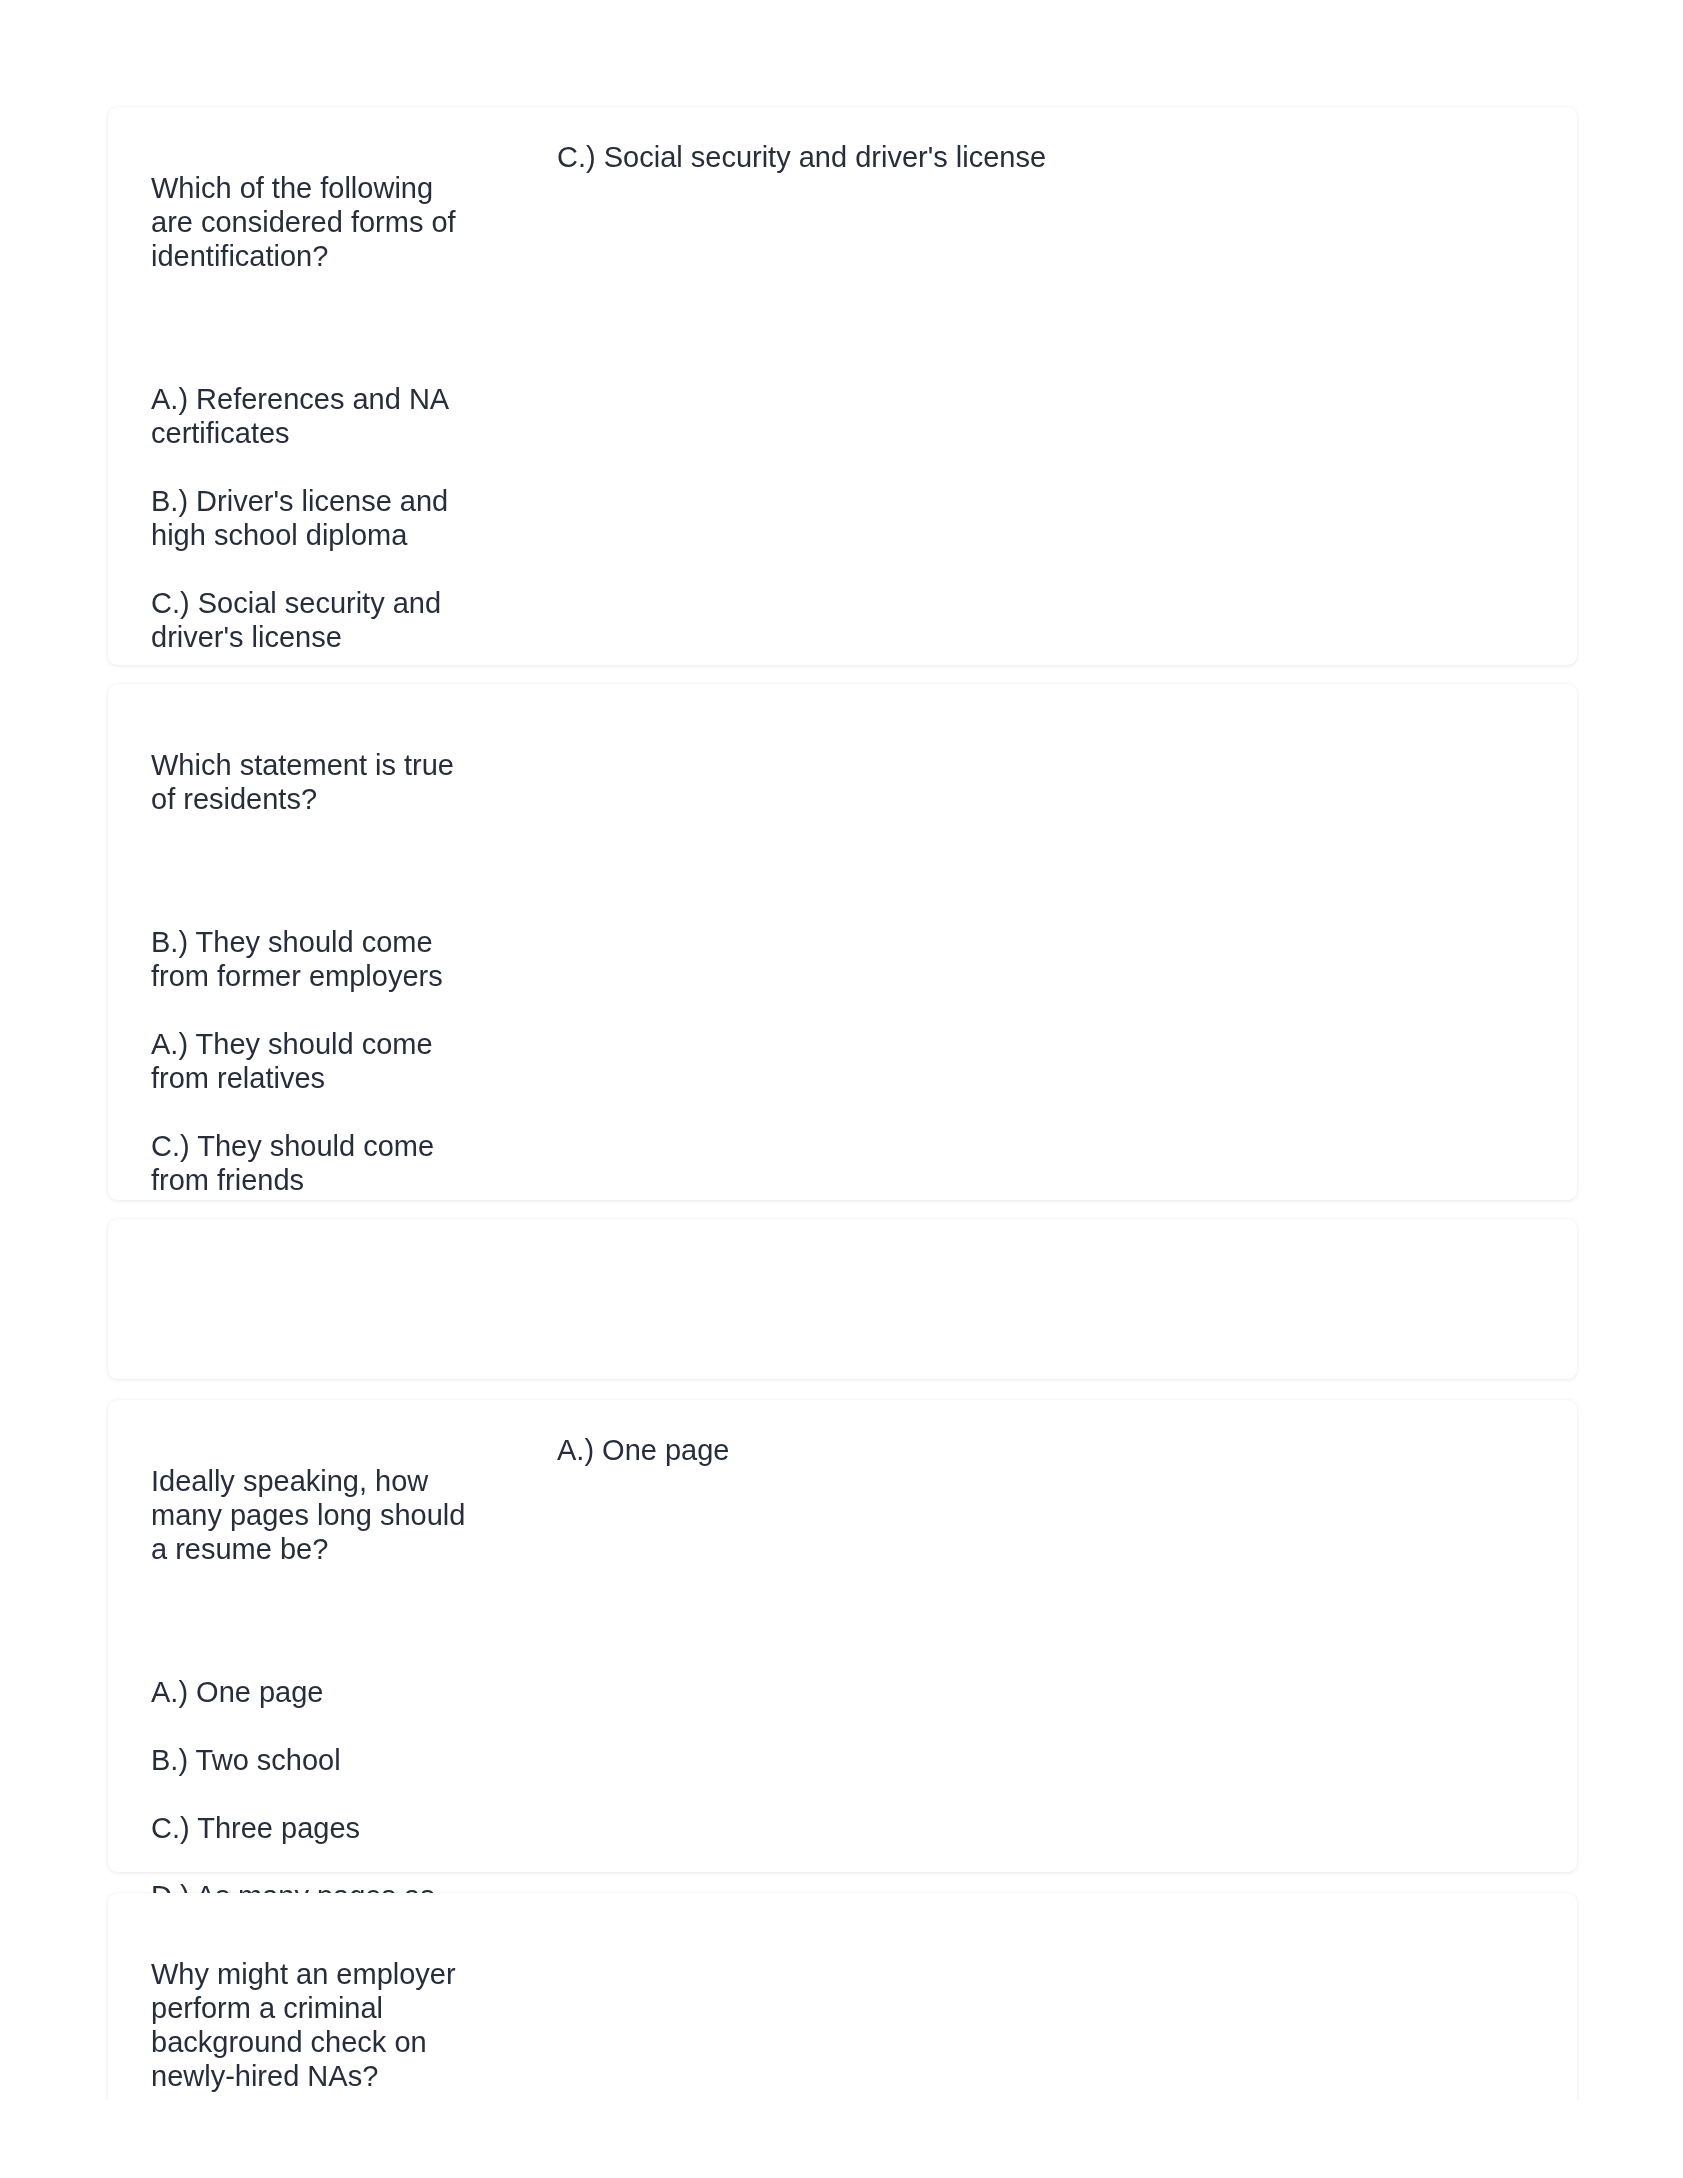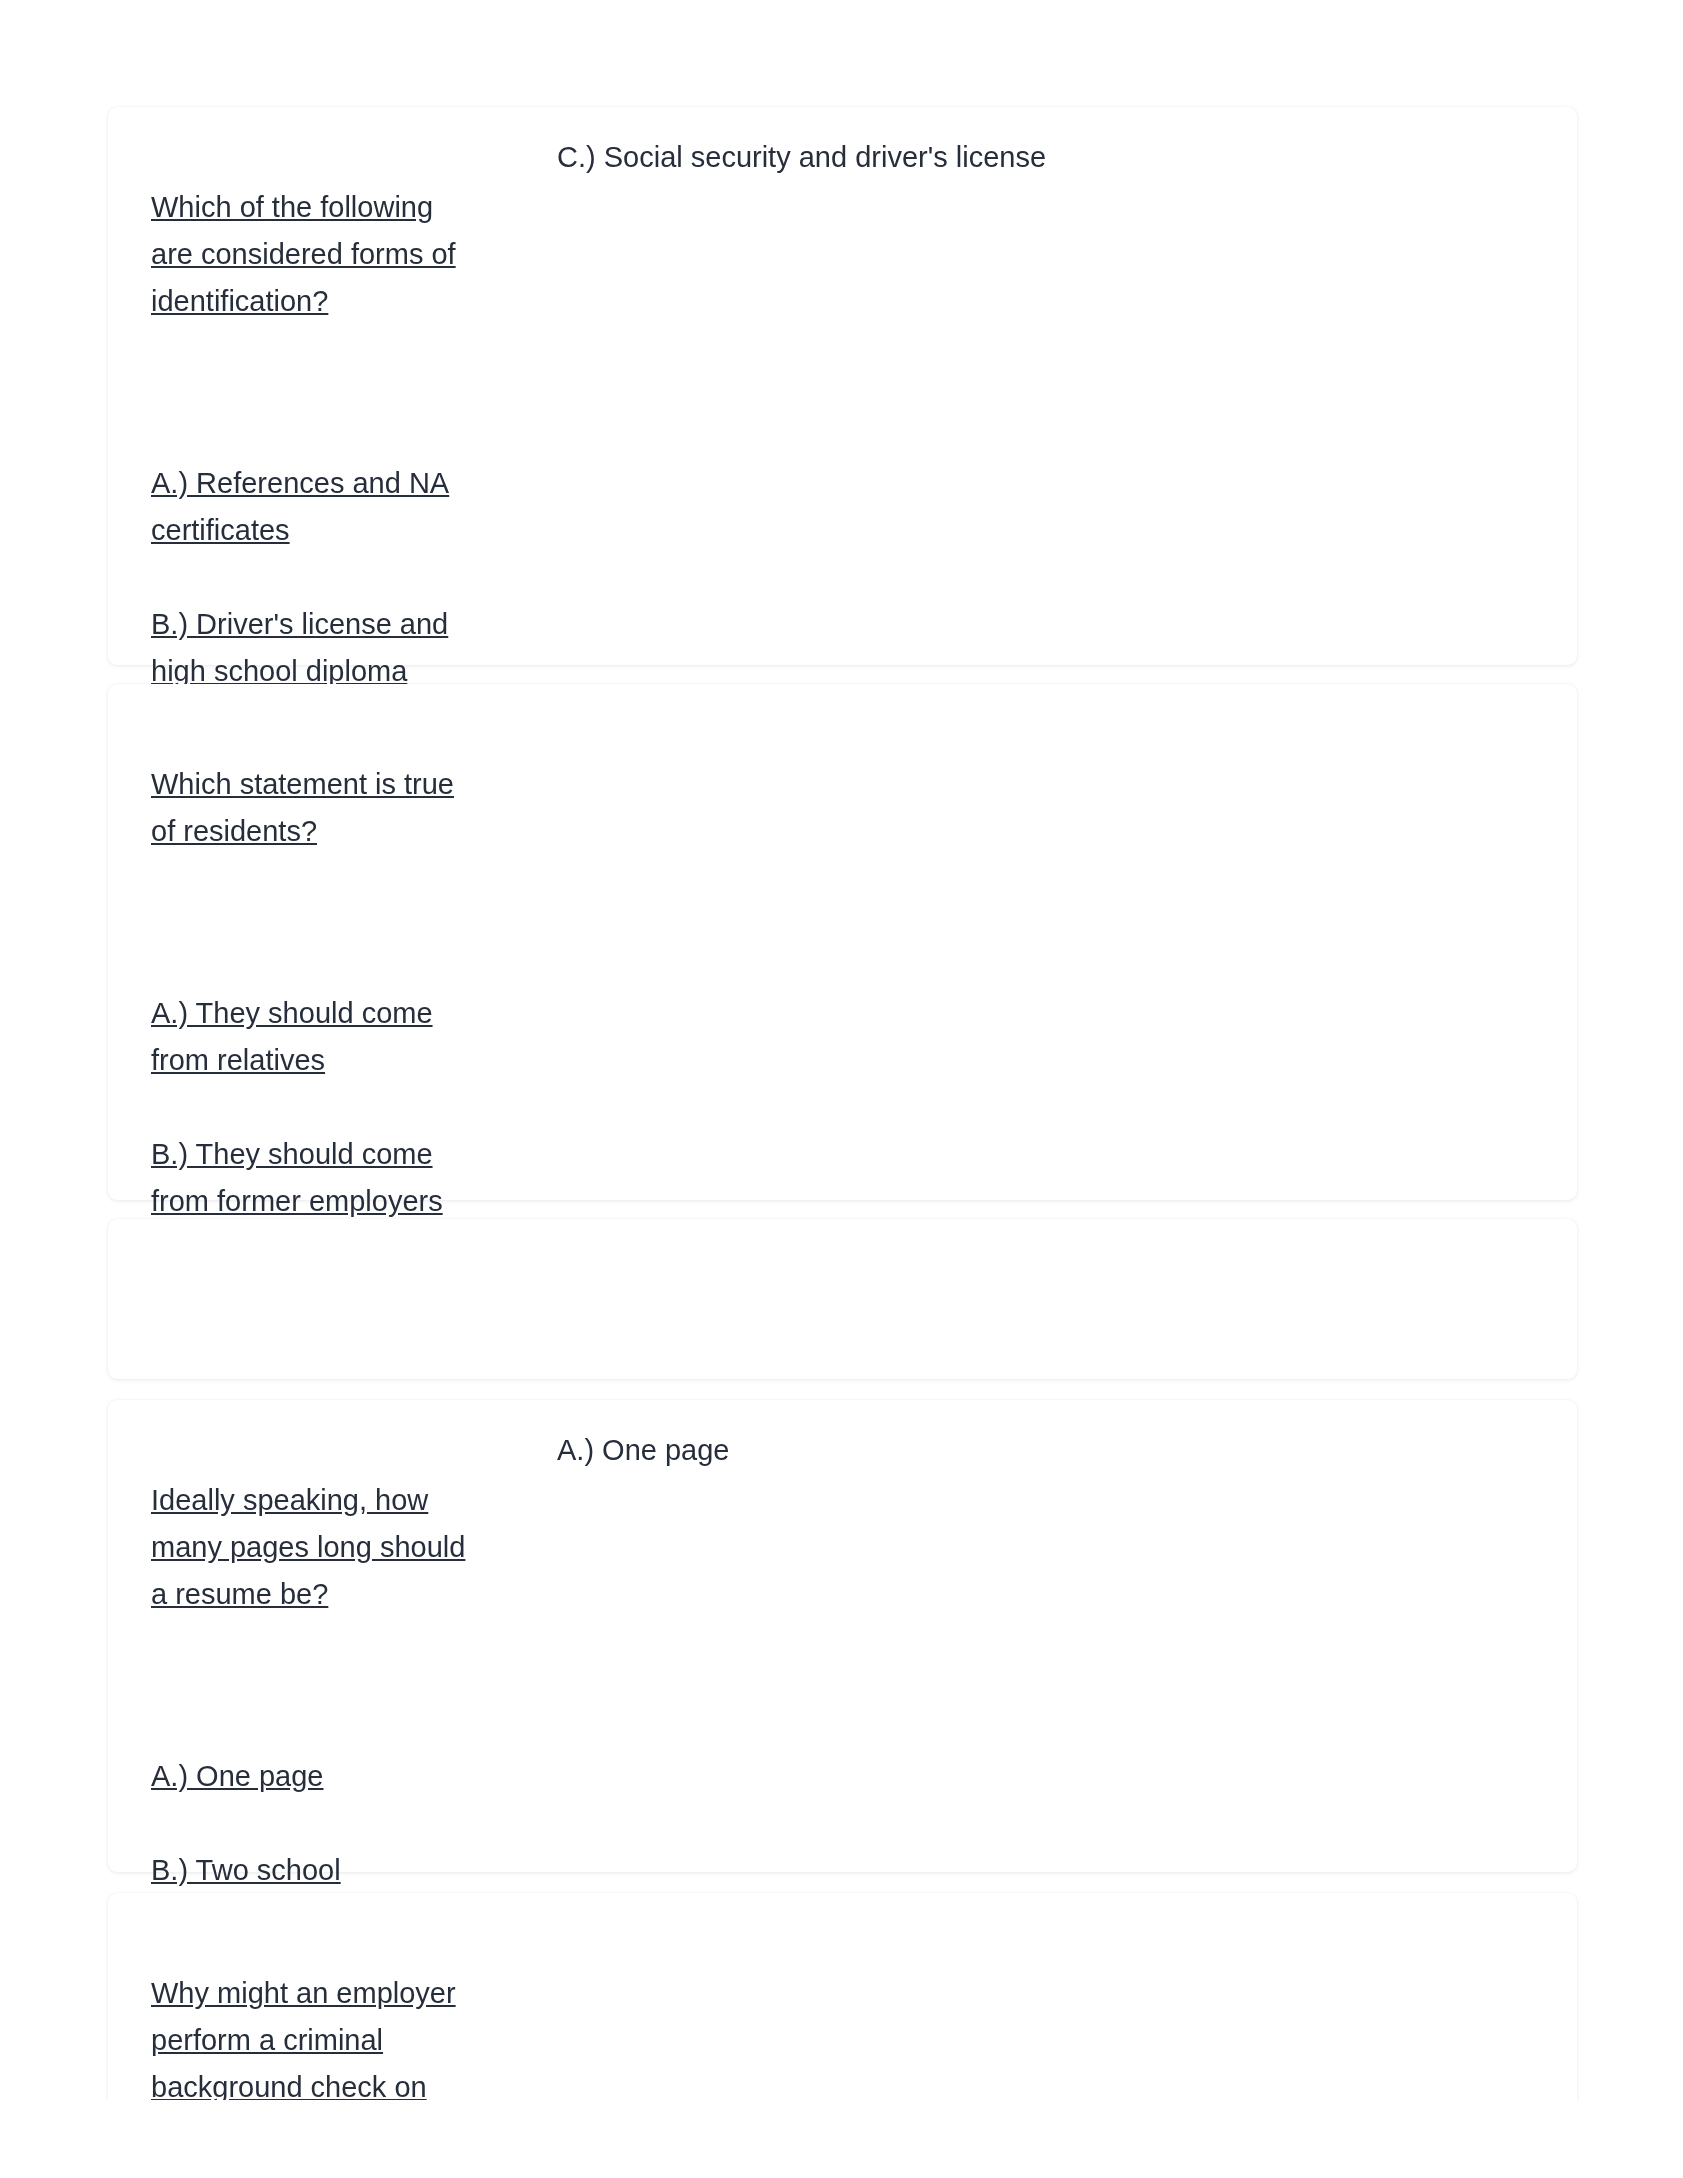--- a/index.html
+++ b/index.html
@@ -40,9 +40,8 @@
     width: 327px;
     flex: 0 0 327px;
     font-size: 29px;
-    line-height: 47px;
+    line-height: 34px;
     white-space: pre-line;
-    text-decoration: underline;
   }
   .term .options {
     margin-top: 41px;

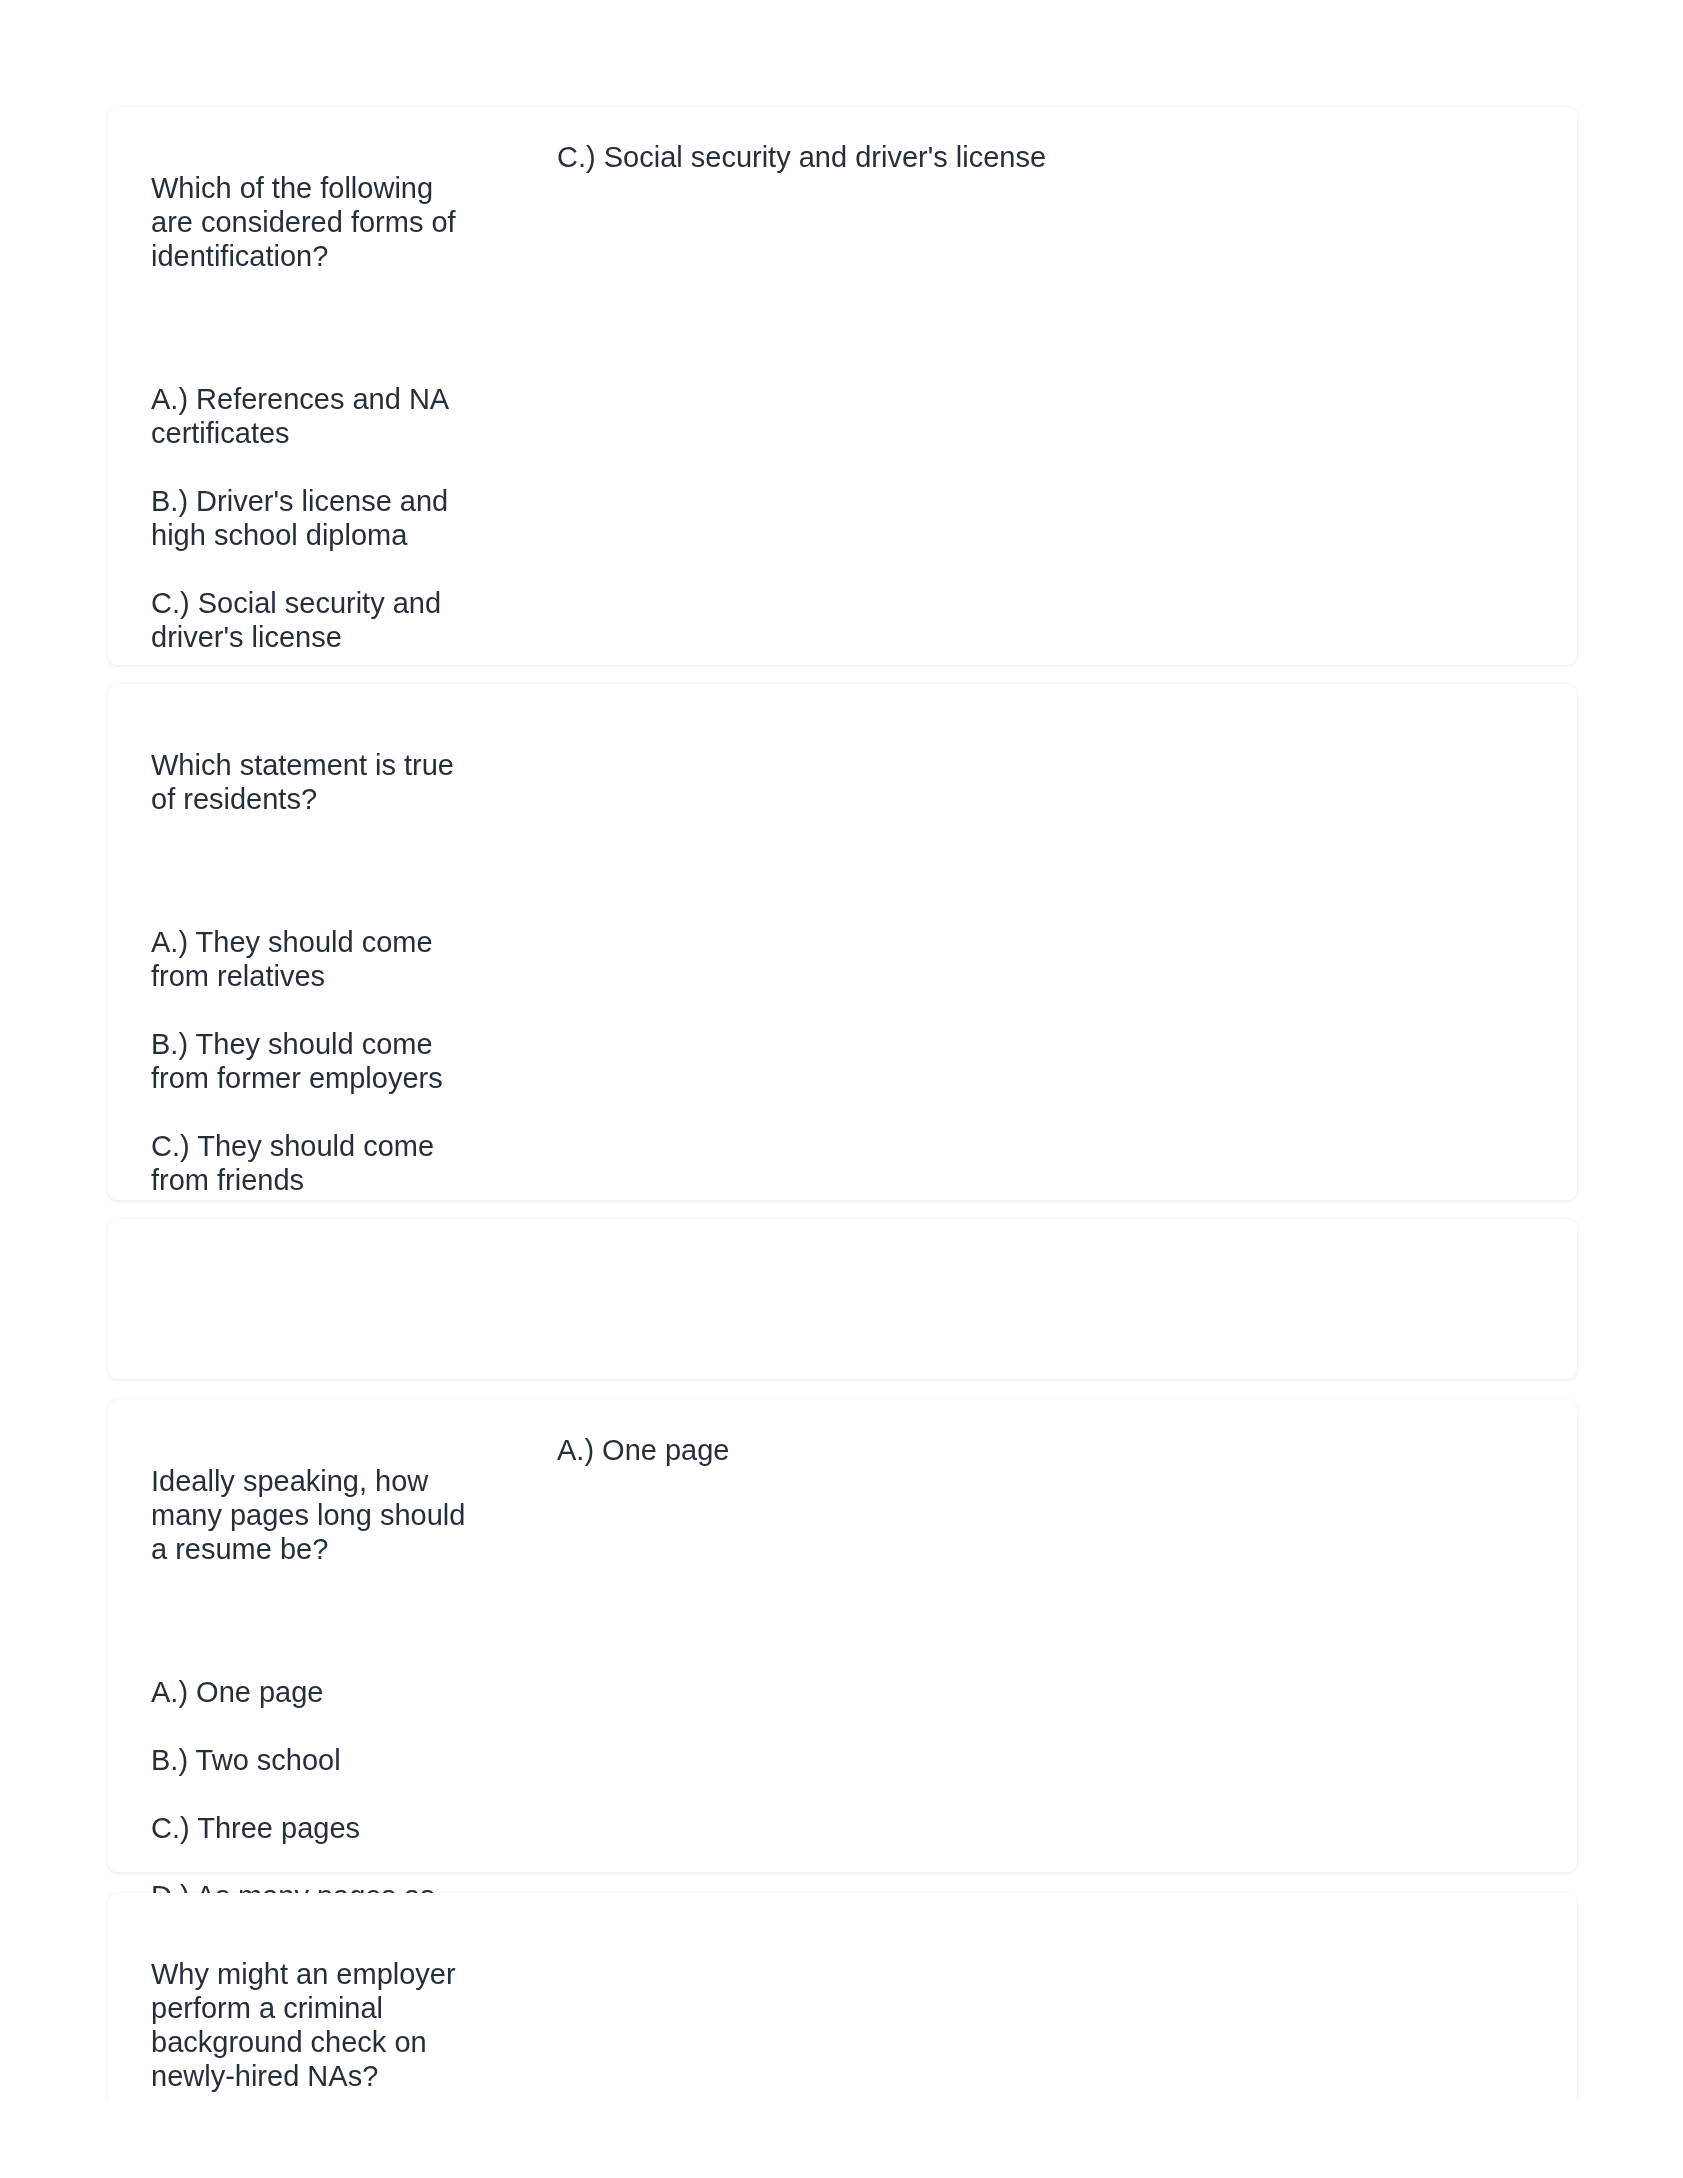--- a/index.html
+++ b/index.html
@@ -83,8 +83,8 @@
     <div class="term">
       <div>Which statement is true of residents?</div>
       <div class="options">
+        <span class="option">B.) They should come from former employers</span>
         <span class="option">A.) They should come from relatives</span>
-        <span class="option">B.) They should come from former employers</span>
         <span class="option">C.) They should come from friends</span>
         <span class="option">D.) They should come from parents</span>
       </div>

